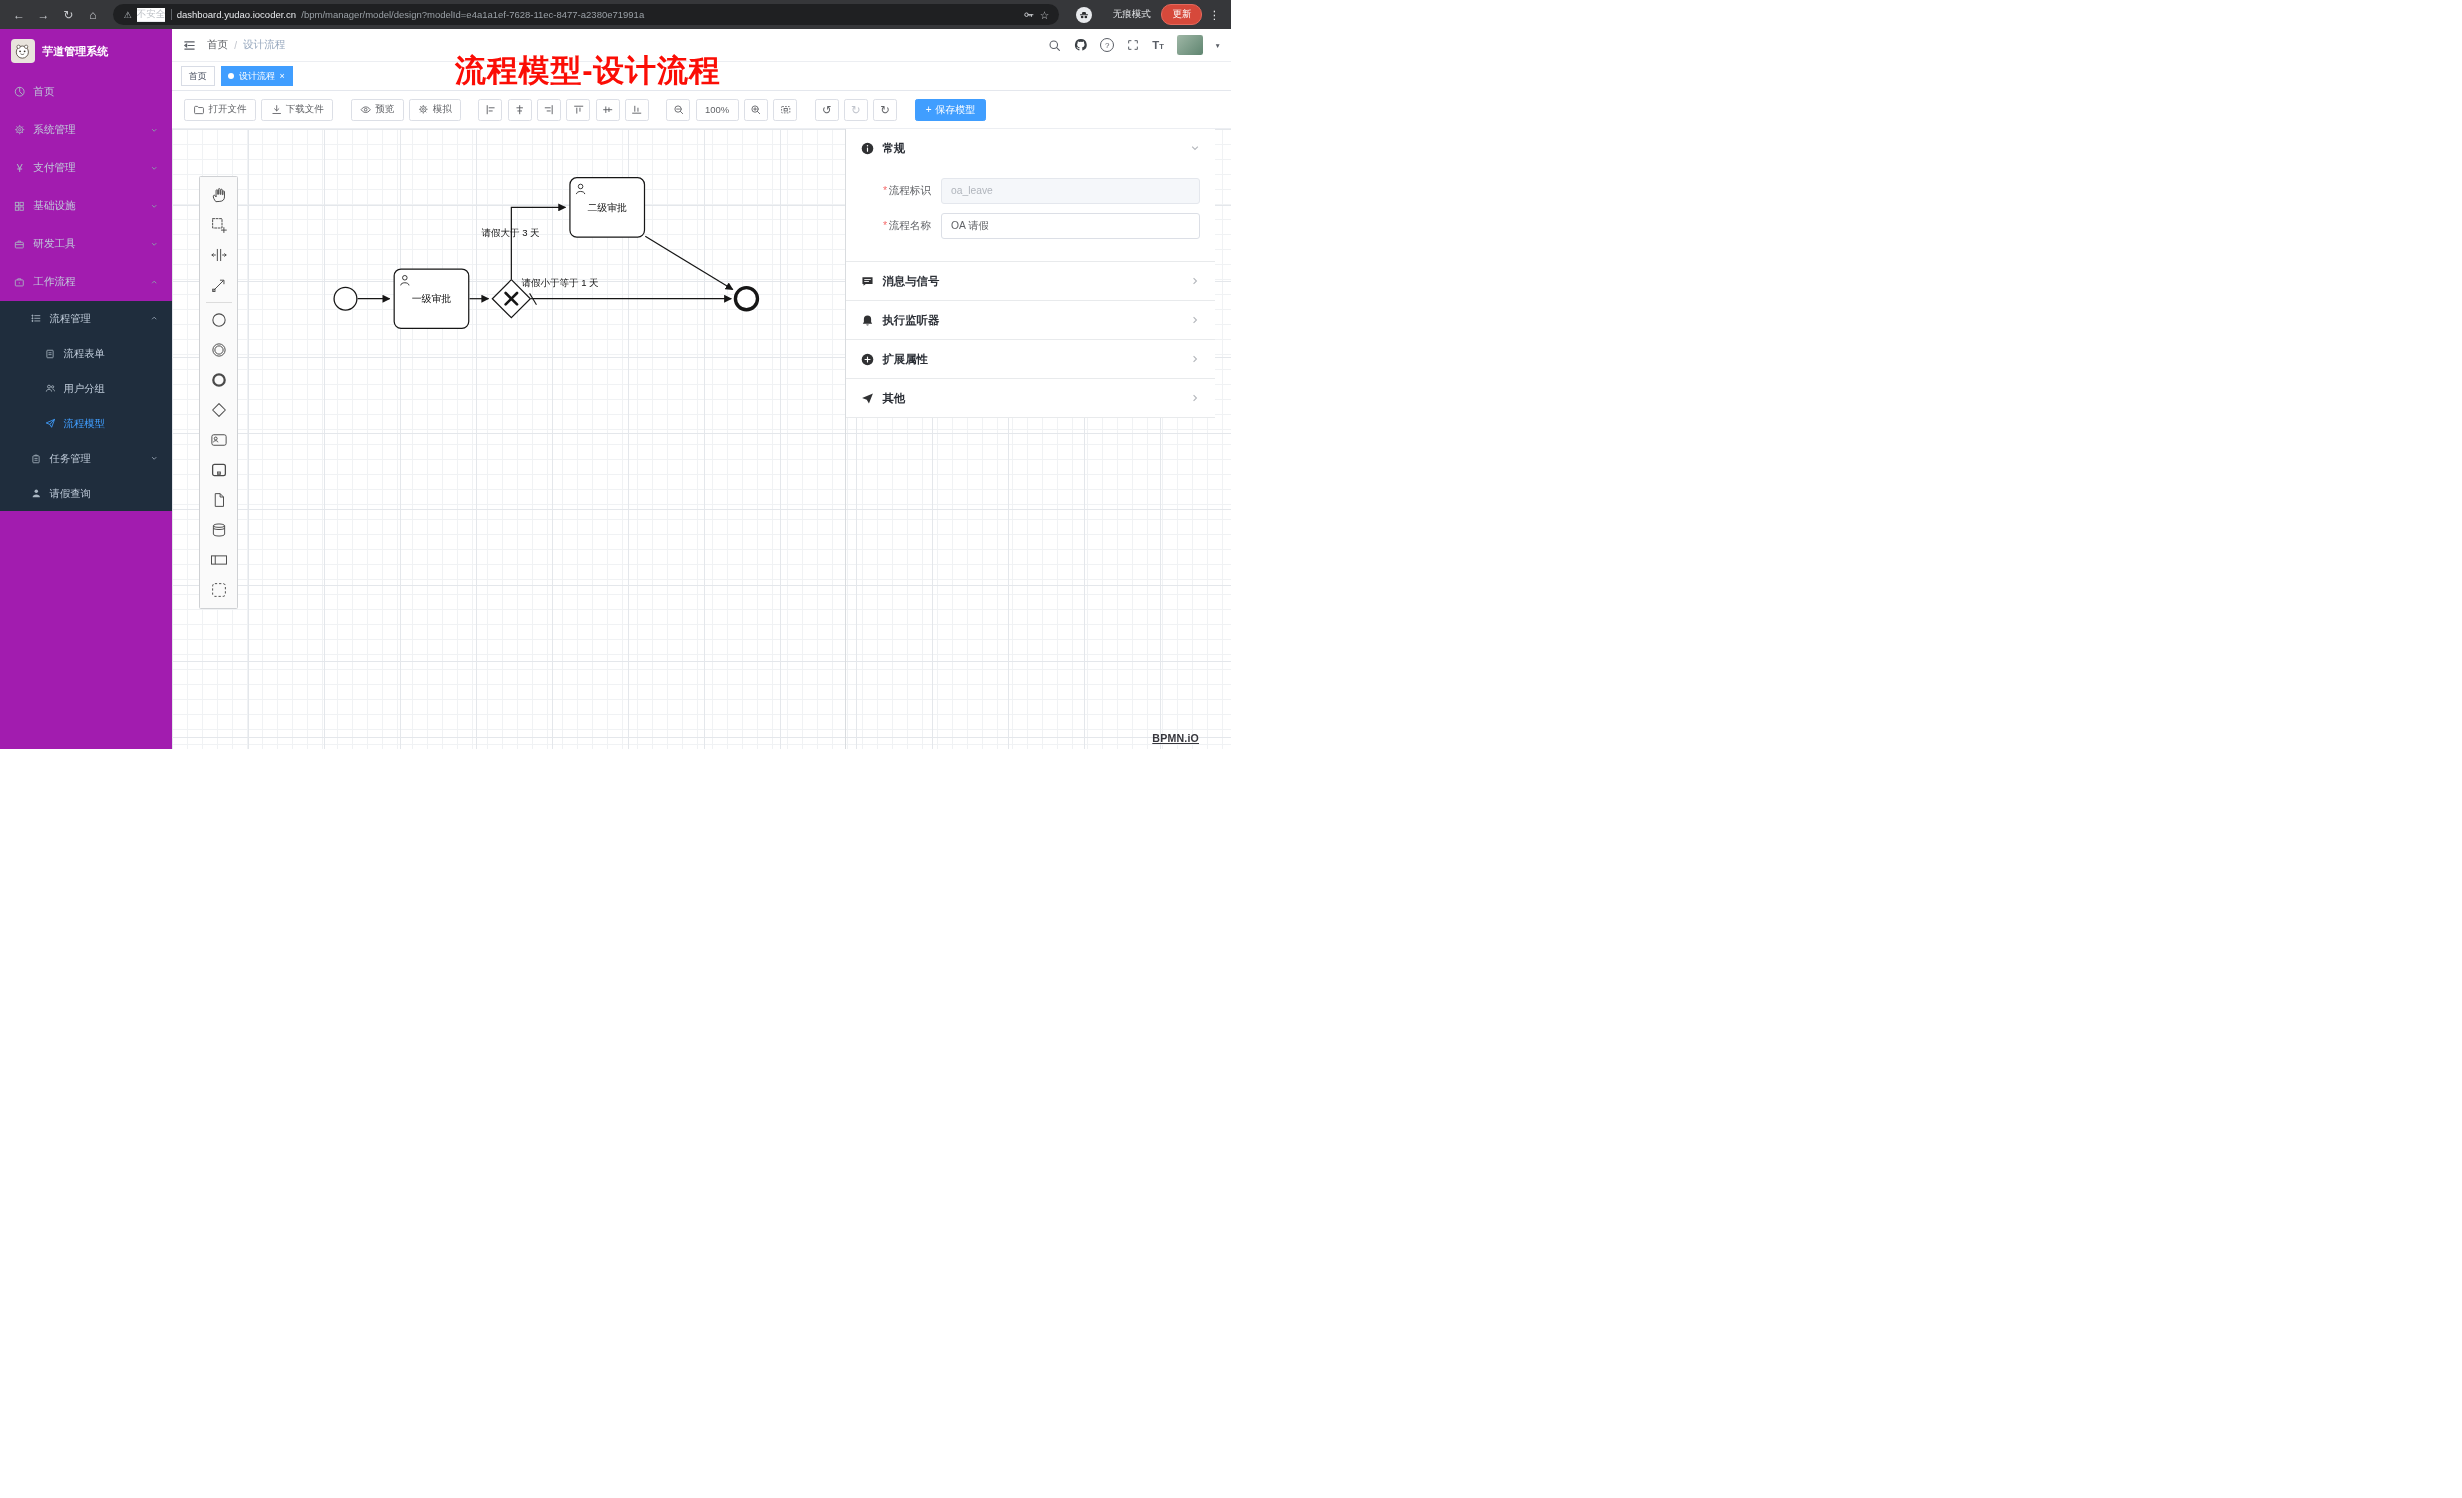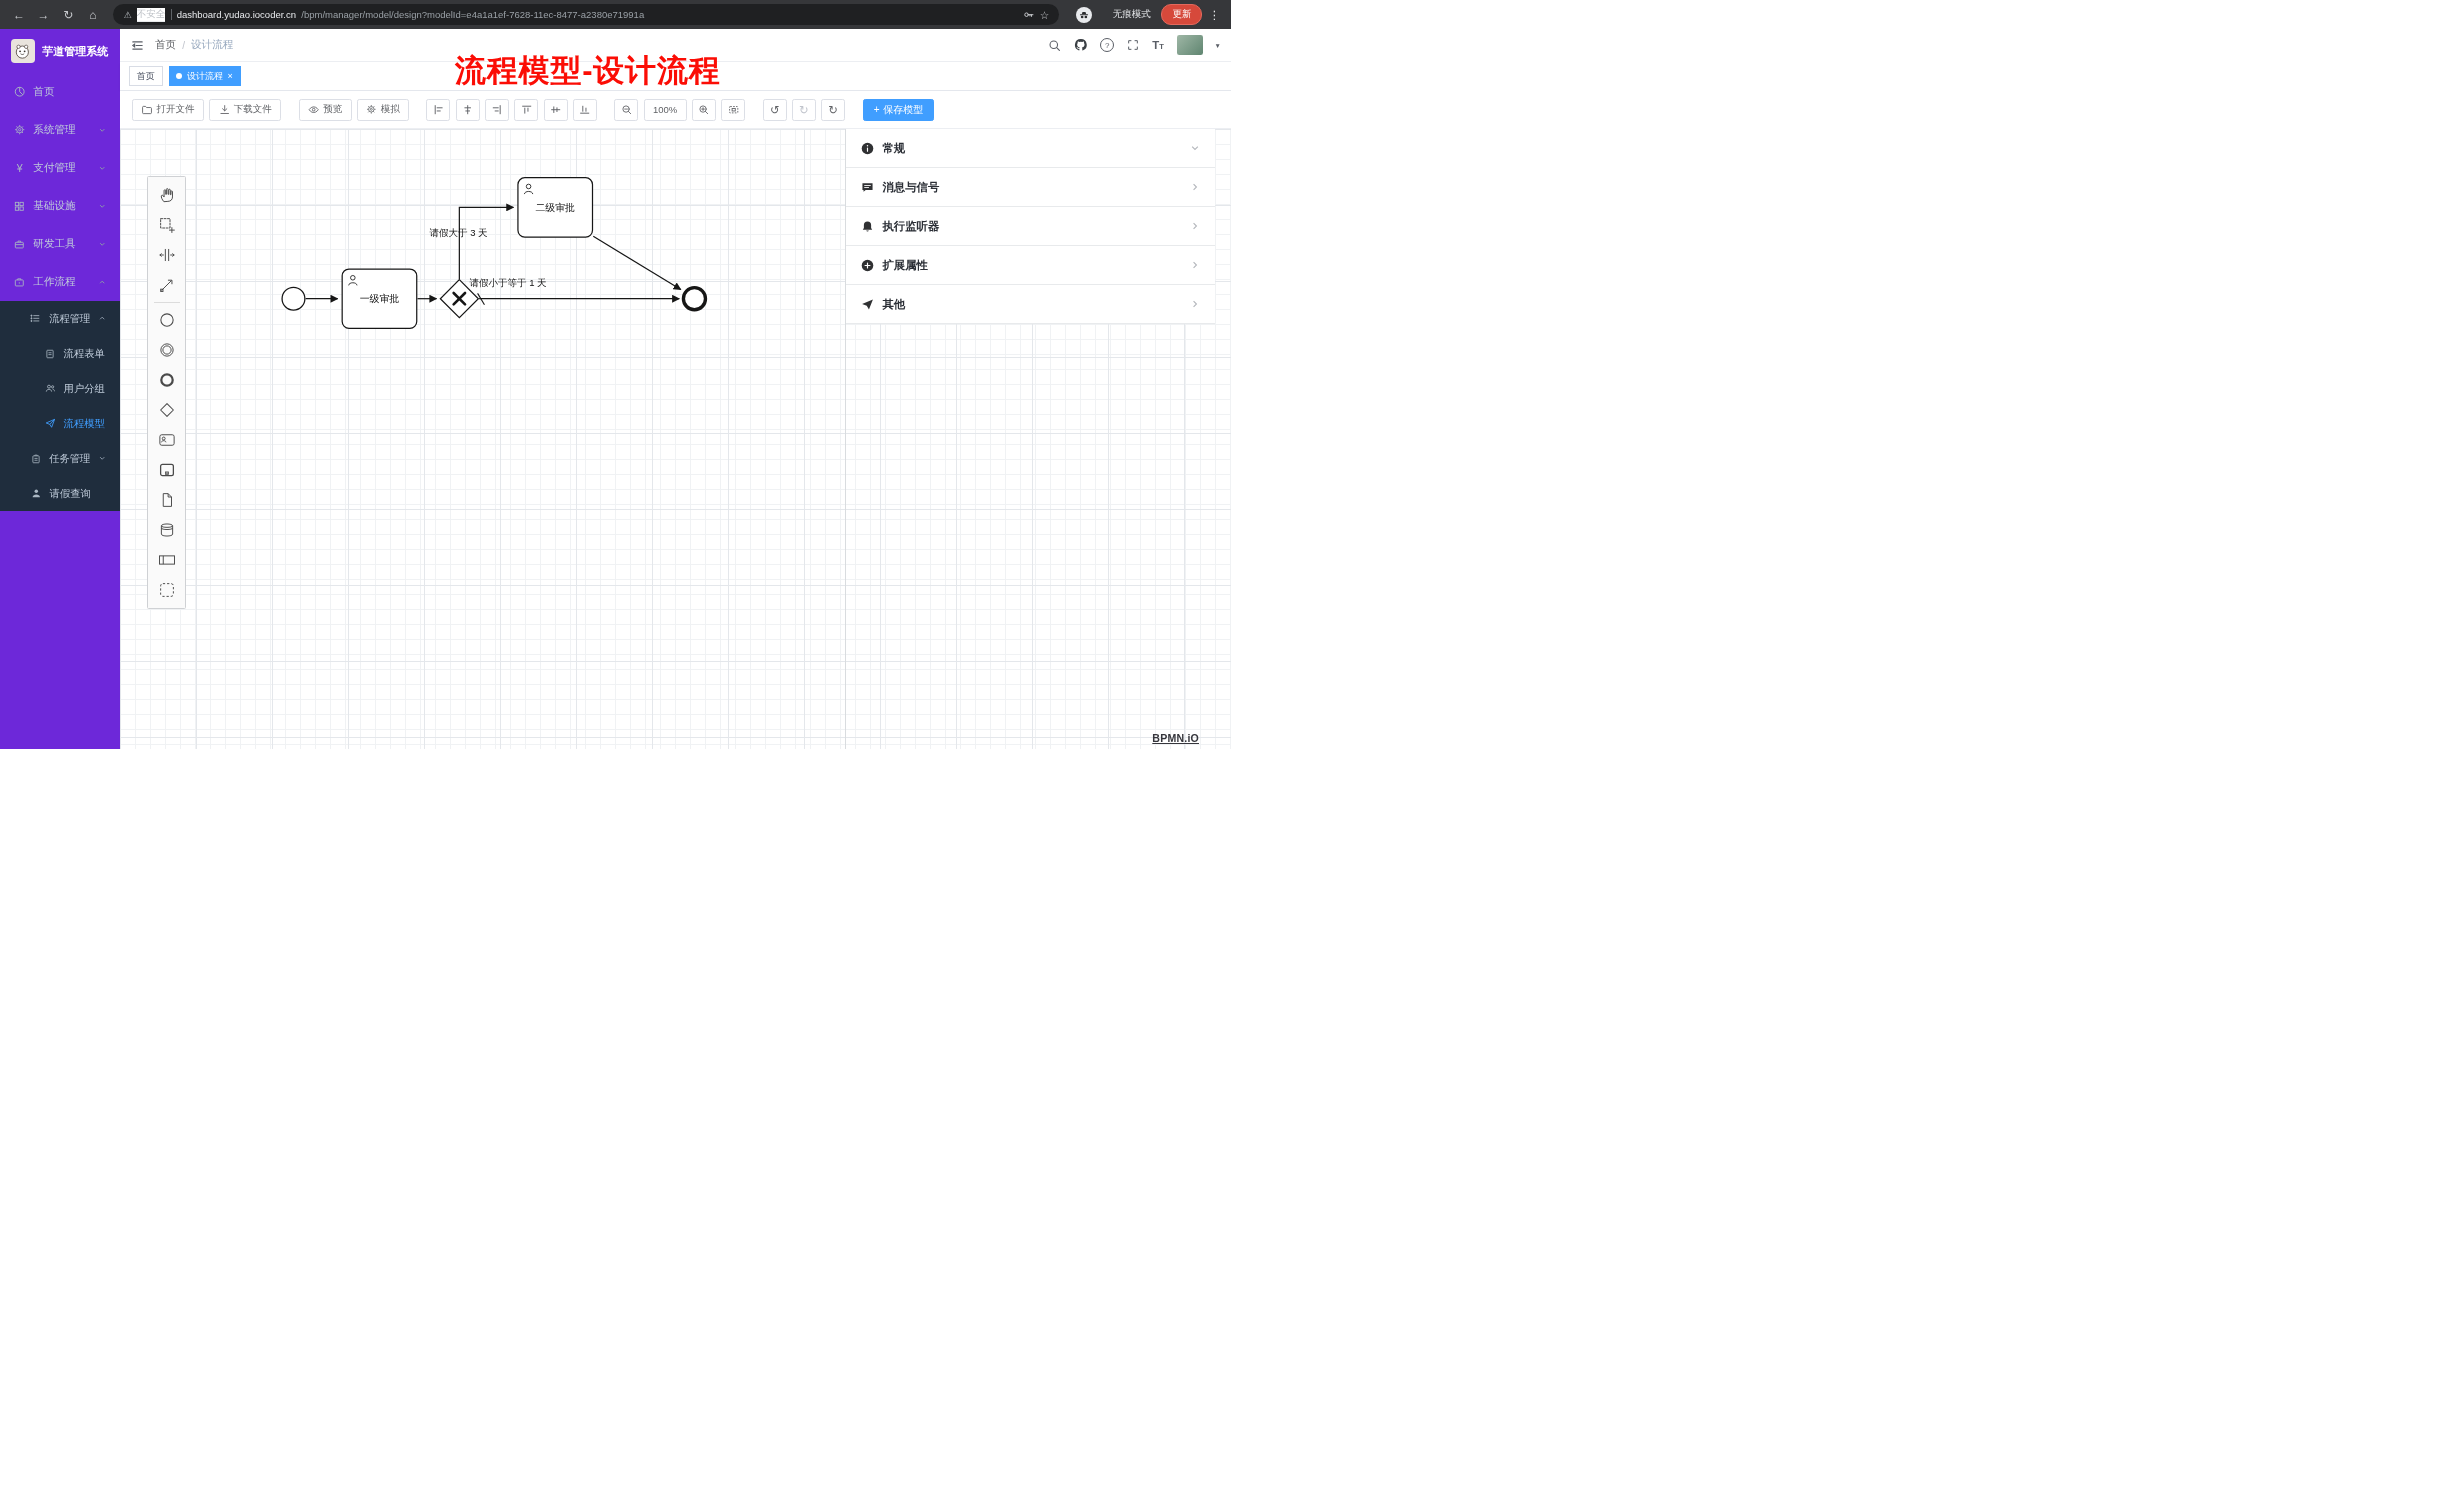--- a/index.html
+++ b/index.html
@@ -24,7 +24,7 @@
 
   
   .app{display:flex;height:720px;}
-  .sidebar{width:120px;background:#6d28d9;color:#bfcbd9;flex-shrink:0;font-size:10.6px;box-sizing:border-box;}
+  .sidebar{width:172px;background:#a21caf;color:#bfcbd9;flex-shrink:0;font-size:10.6px;box-sizing:border-box;}
   .logo{height:44px;display:flex;align-items:center;gap:7.6px;padding:0 10.6px;}
   .logo-img{width:24px;height:24px;border-radius:3.8px;background:#e9e4dd;display:flex;align-items:center;justify-content:center;flex-shrink:0;}
   .logo-title{color:#fff;font-weight:700;font-size:11px;white-space:nowrap;}

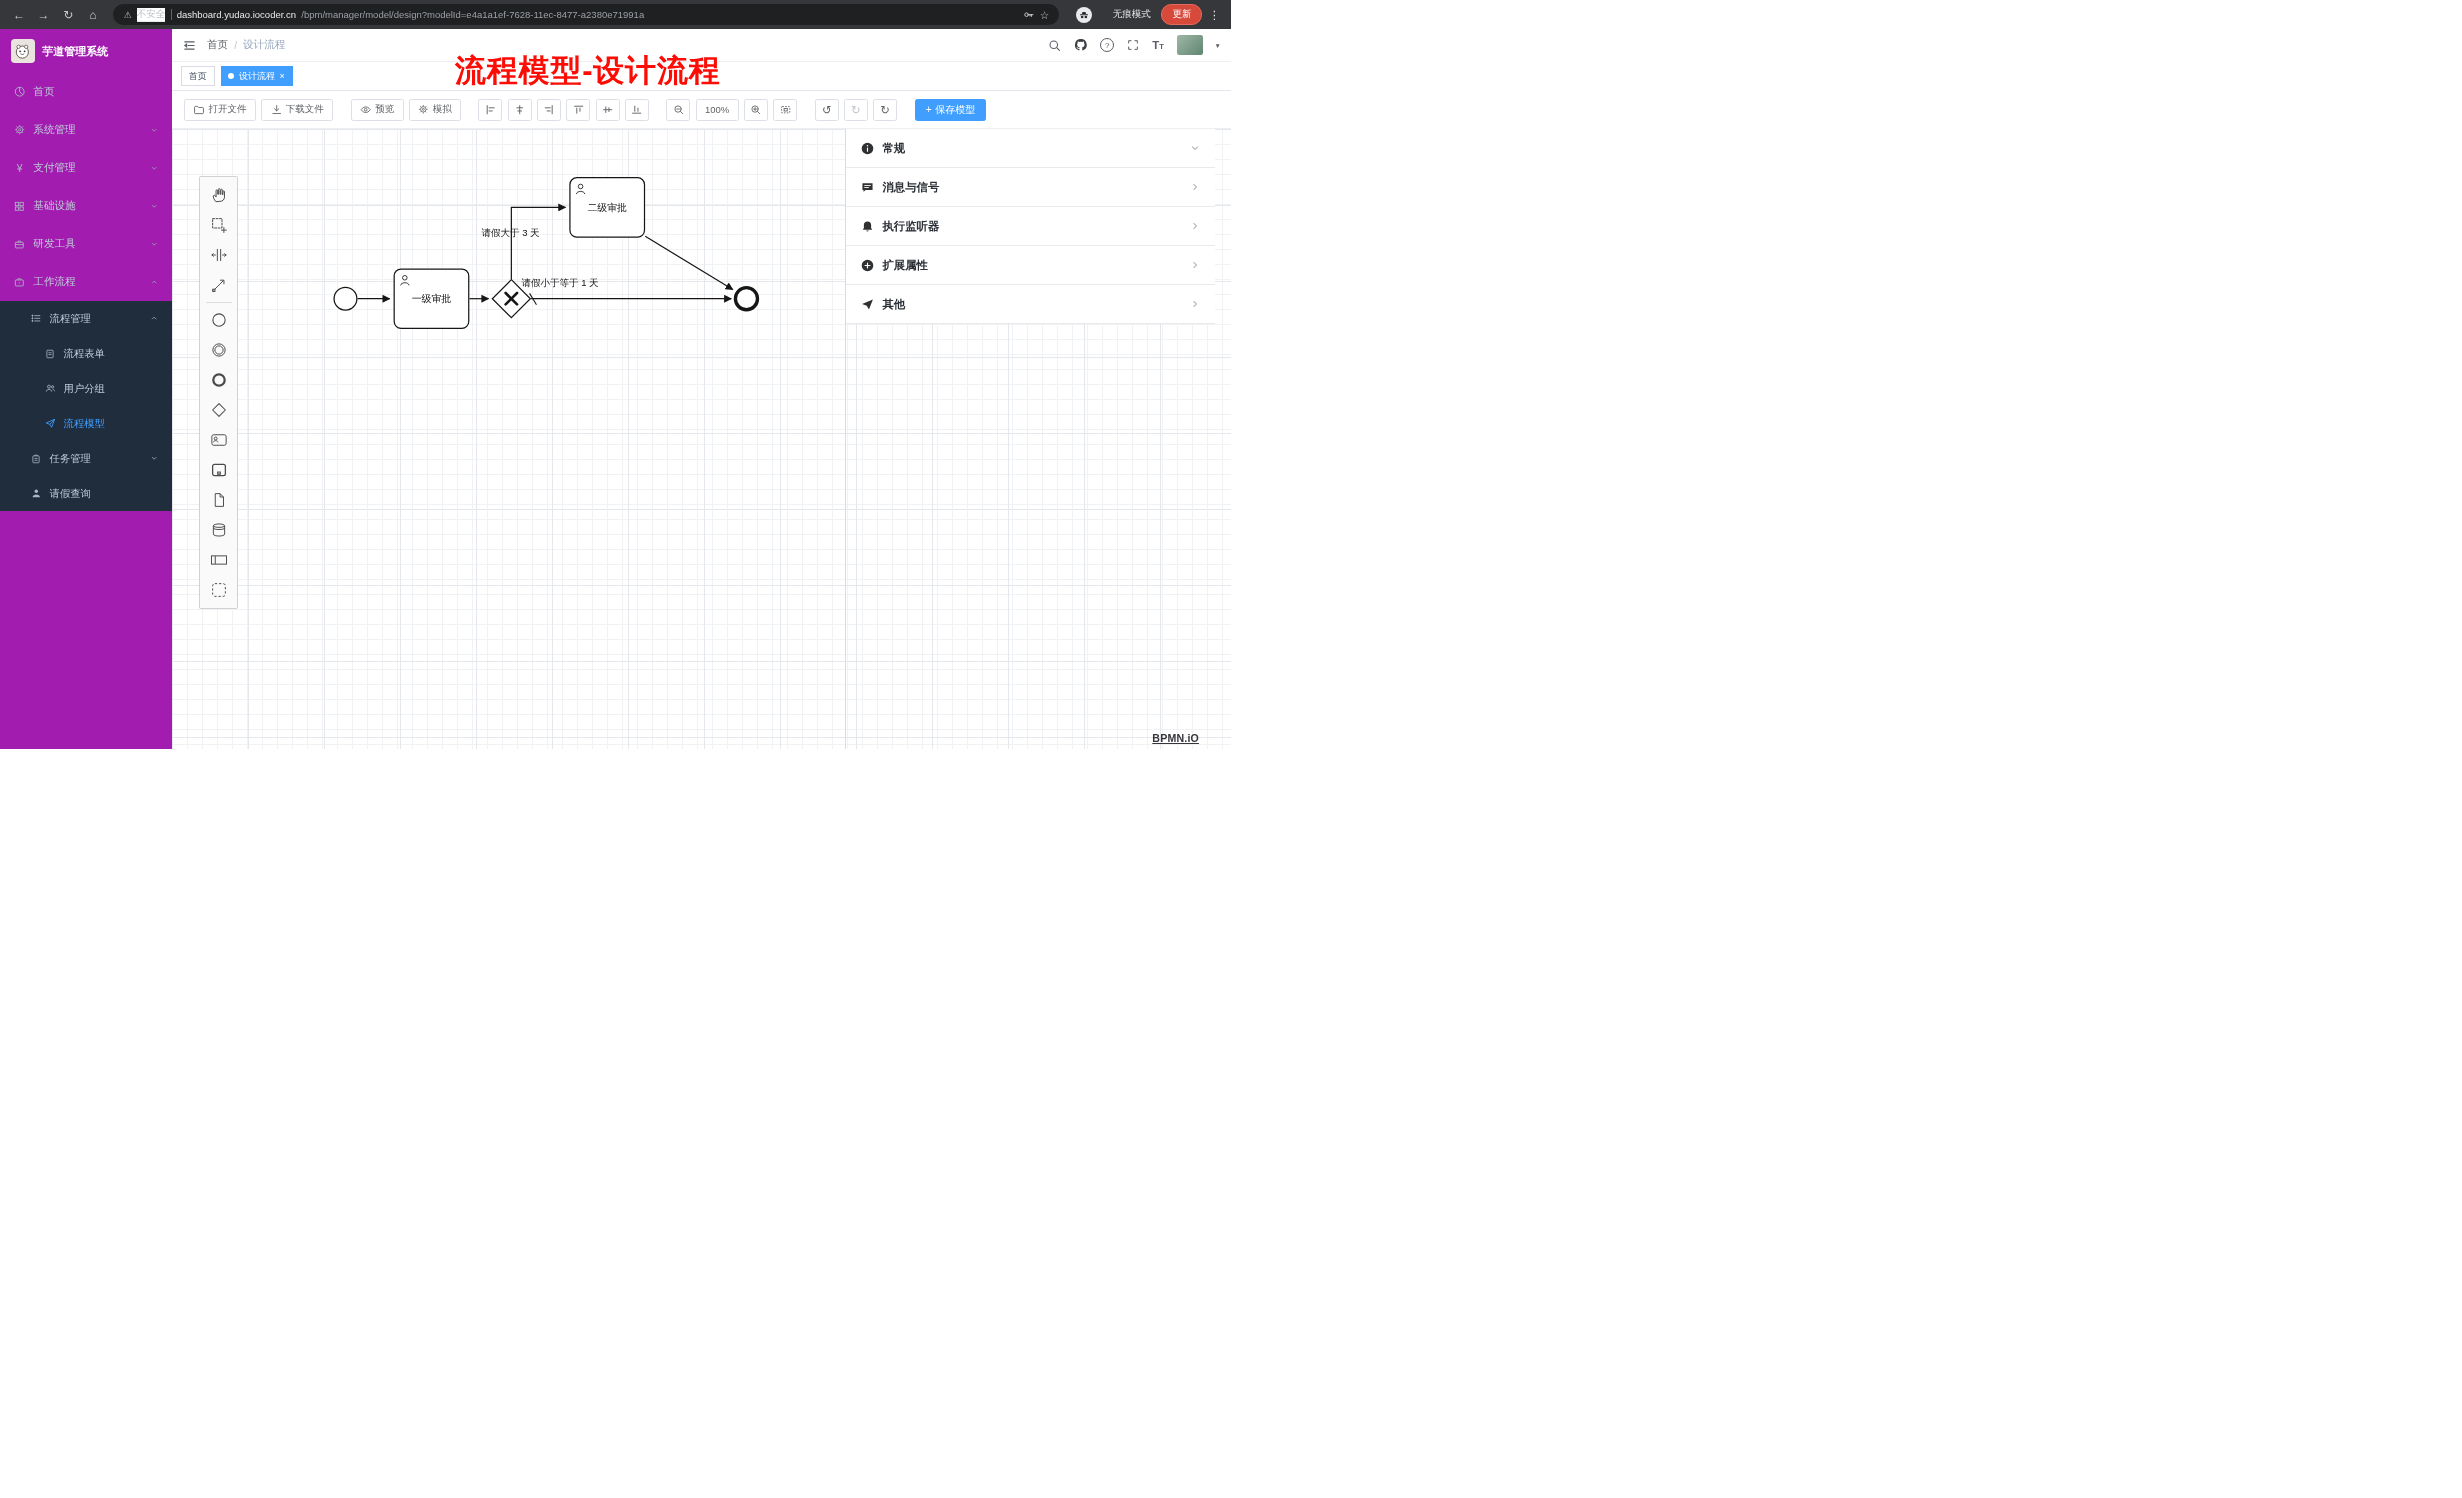--- a/index.html
+++ b/index.html
@@ -647,6 +647,16 @@
                   </svg>
                 </span>
             </div>
+            <div class="sec-body">
+              <div class="frow">
+                <span class="flabel"><span class="req">*</span><span>流程标识</span></span>
+                <input class="finput" disabled="" value="oa_leave" style="">
+              </div>
+              <div class="frow">
+                <span class="flabel"><span class="req">*</span><span>流程名称</span></span>
+                <input class="finput" value="OA 请假" style="">
+              </div>
+            </div>
           </div>
 
           <div class="sec">

